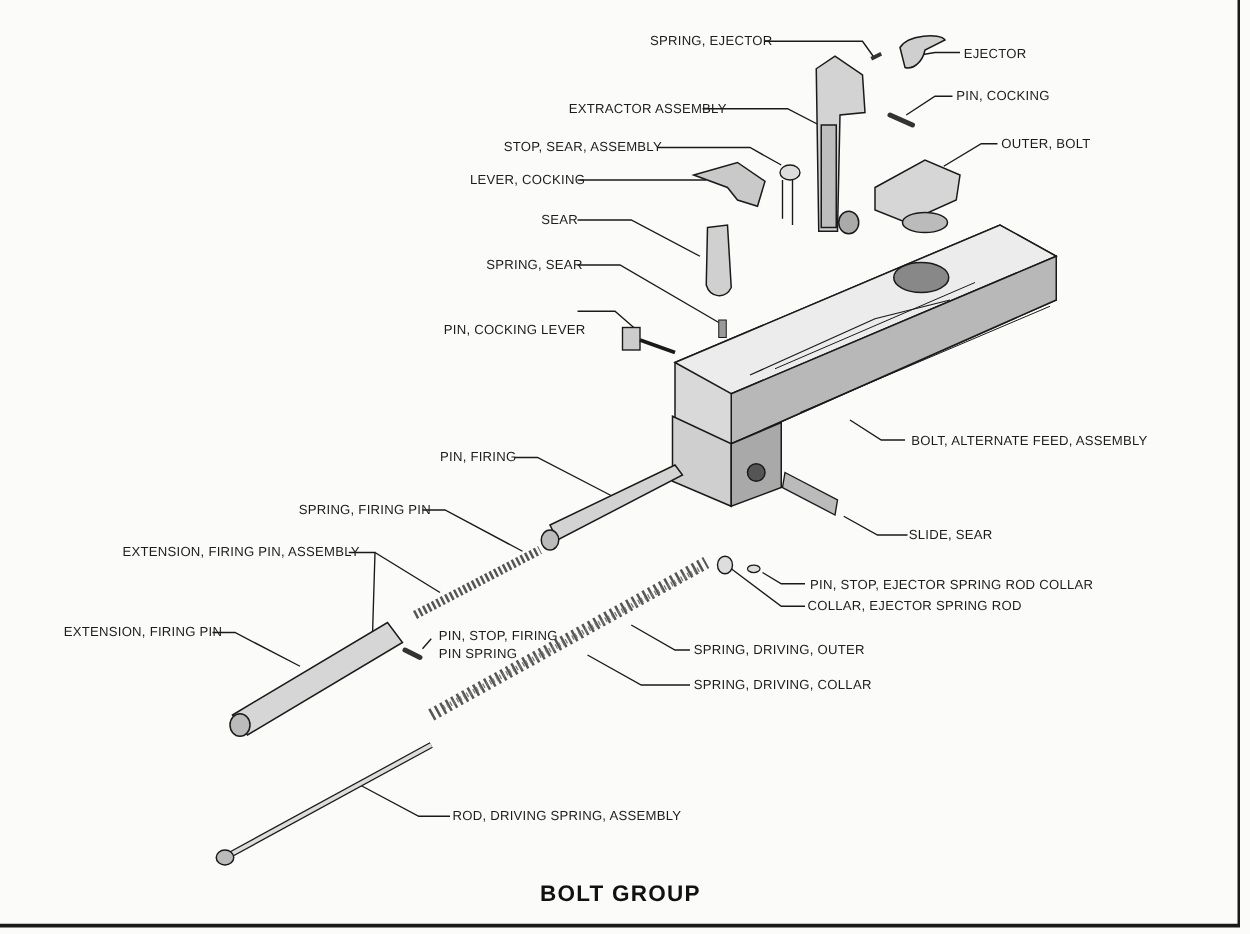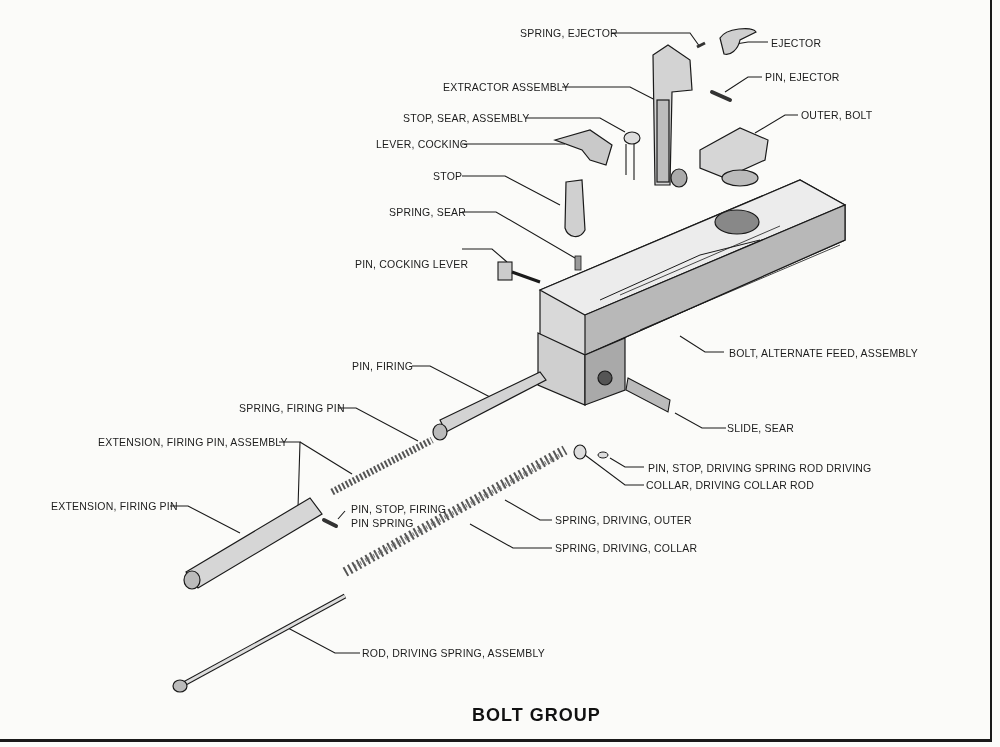--- a/index.html
+++ b/index.html
@@ -123,7 +123,7 @@
   <div class="lbl" style="left:520px;top:27px">SPRING, EJECTOR</div>
   <div class="lbl" style="left:771px;top:37px">EJECTOR</div>
   <div class="lbl" style="left:443px;top:81px">EXTRACTOR  ASSEMBLY</div>
-  <div class="lbl" style="left:765px;top:71px">PIN, EJECTOR</div>
+  <div class="lbl" style="left:765px;top:71px">PIN, COCKING</div>
   <div class="lbl" style="left:403px;top:112px">STOP, SEAR, ASSEMBLY</div>
   <div class="lbl" style="left:801px;top:109px">OUTER, BOLT</div>
   <div class="lbl" style="left:376px;top:138px">LEVER, COCKING</div>

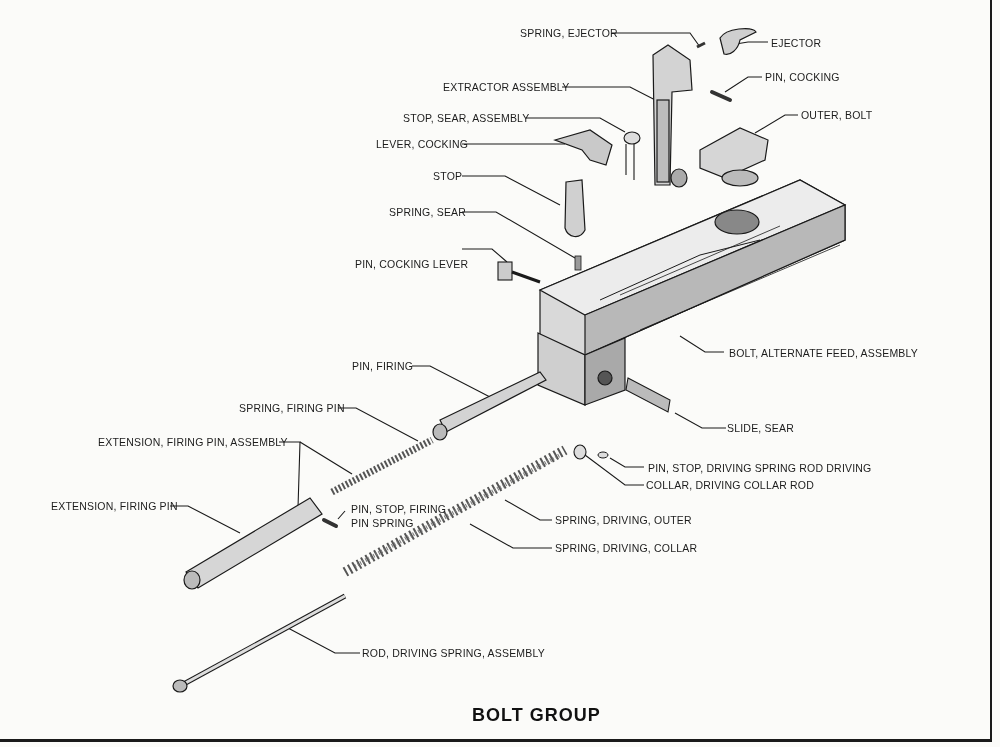--- a/index.html
+++ b/index.html
@@ -122,7 +122,7 @@
 
   <div class="lbl" style="left:520px;top:27px">SPRING, EJECTOR</div>
   <div class="lbl" style="left:771px;top:37px">EJECTOR</div>
-  <div class="lbl" style="left:443px;top:81px">EXTRACTOR  ASSEMBLY</div>
+  <div class="lbl" style="left:455px;top:81px">EXTRACTOR  ASSEMBLY</div>
   <div class="lbl" style="left:765px;top:71px">PIN, COCKING</div>
   <div class="lbl" style="left:403px;top:112px">STOP, SEAR, ASSEMBLY</div>
   <div class="lbl" style="left:801px;top:109px">OUTER, BOLT</div>

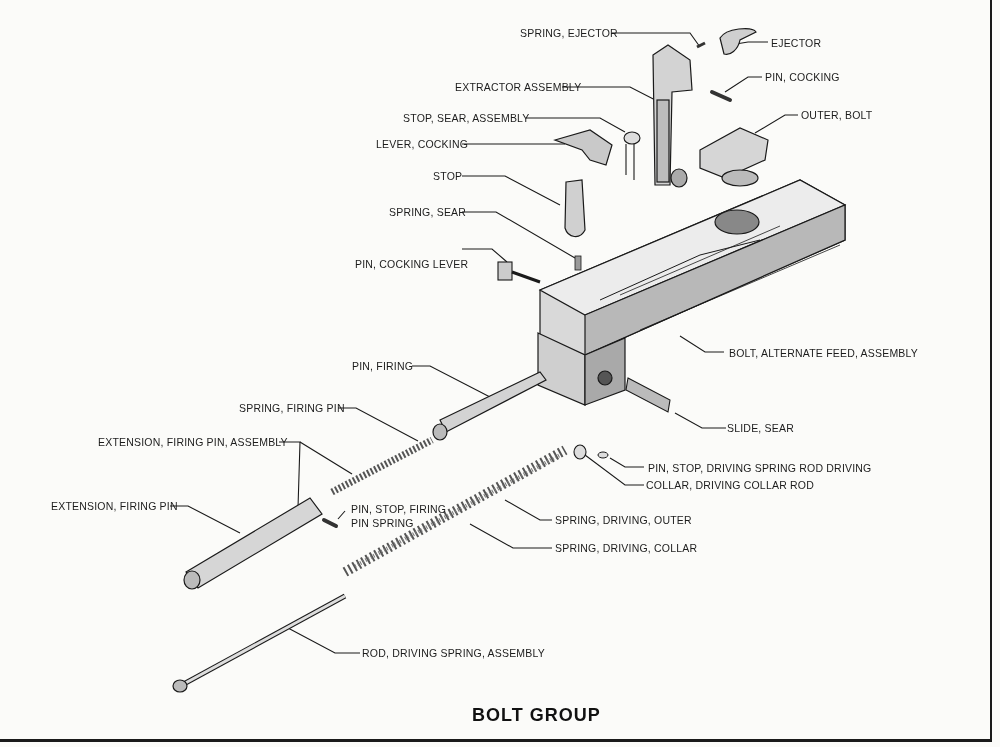--- a/index.html
+++ b/index.html
@@ -127,7 +127,7 @@
   <div class="lbl" style="left:403px;top:112px">STOP, SEAR, ASSEMBLY</div>
   <div class="lbl" style="left:801px;top:109px">OUTER, BOLT</div>
   <div class="lbl" style="left:376px;top:138px">LEVER, COCKING</div>
-  <div class="lbl" style="left:433px;top:170px">STOP</div>
+  <div class="lbl" style="left:433px;top:170px">SEAR</div>
   <div class="lbl" style="left:389px;top:206px">SPRING, SEAR</div>
   <div class="lbl" style="left:355px;top:258px">PIN, COCKING LEVER</div>
   <div class="lbl" style="left:729px;top:347px">BOLT, ALTERNATE FEED, ASSEMBLY</div>

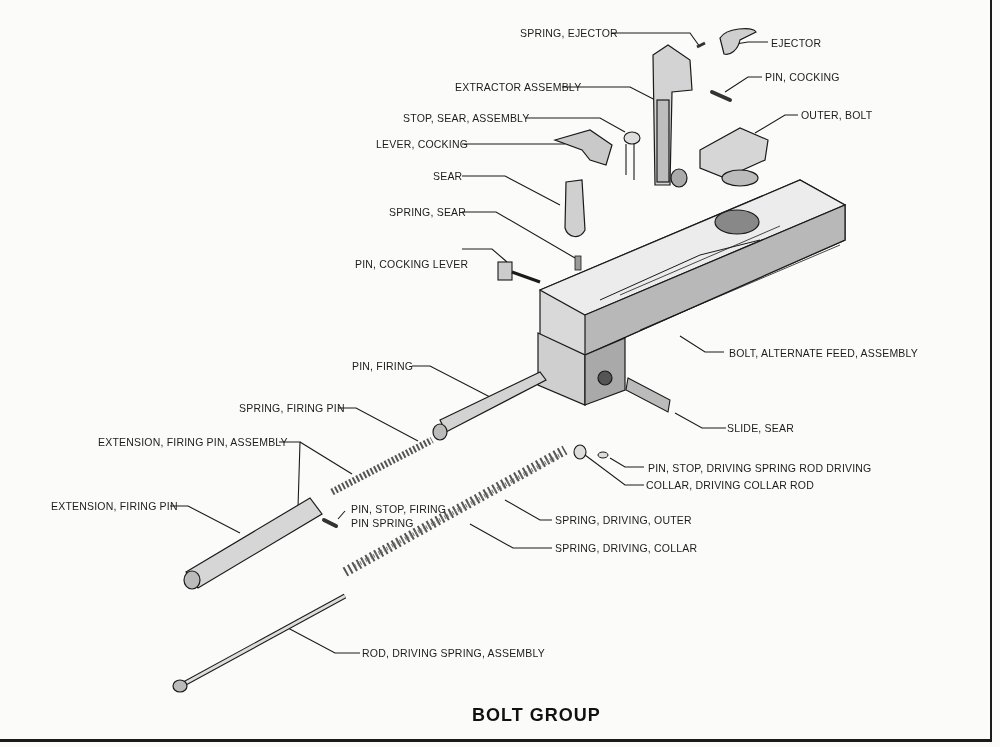--- a/index.html
+++ b/index.html
@@ -135,7 +135,7 @@
   <div class="lbl" style="left:727px;top:422px">SLIDE, SEAR</div>
   <div class="lbl" style="left:239px;top:402px">SPRING, FIRING PIN</div>
   <div class="lbl" style="left:98px;top:436px">EXTENSION, FIRING PIN, ASSEMBLY</div>
-  <div class="lbl" style="left:648px;top:462px">PIN, STOP, DRIVING SPRING ROD DRIVING</div>
+  <div class="lbl" style="left:648px;top:462px">PIN, STOP, EJECTOR SPRING ROD COLLAR</div>
   <div class="lbl" style="left:646px;top:479px">COLLAR, DRIVING COLLAR ROD</div>
   <div class="lbl" style="left:51px;top:500px">EXTENSION, FIRING PIN</div>
   <div class="lbl" style="left:351px;top:503px">PIN, STOP, FIRING</div>

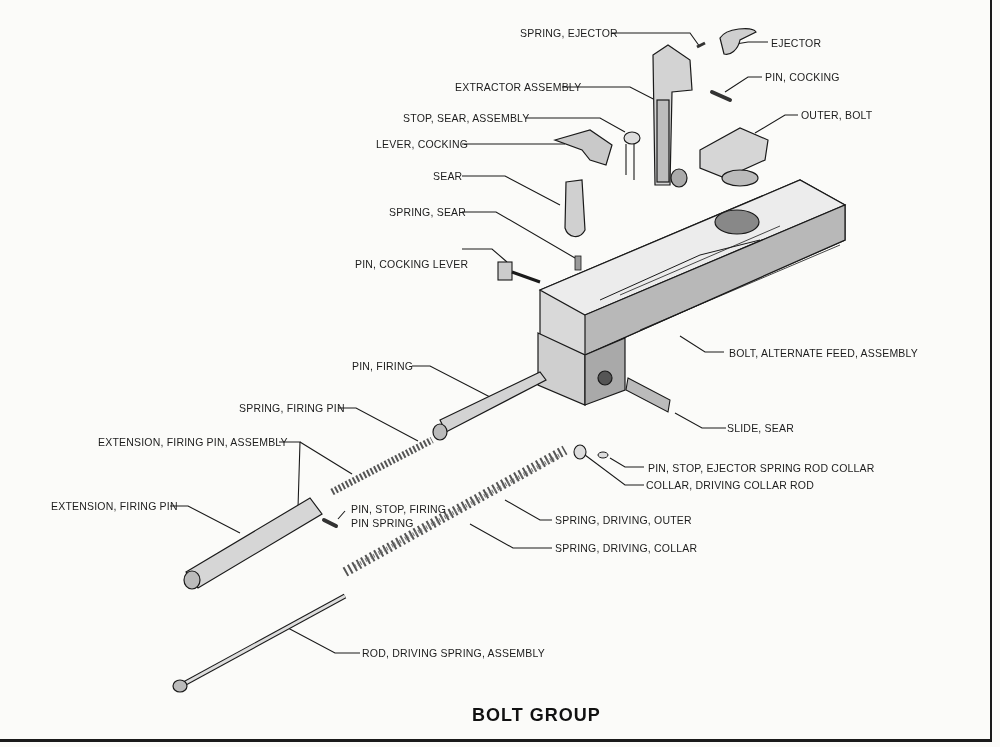--- a/index.html
+++ b/index.html
@@ -136,7 +136,7 @@
   <div class="lbl" style="left:239px;top:402px">SPRING, FIRING PIN</div>
   <div class="lbl" style="left:98px;top:436px">EXTENSION, FIRING PIN, ASSEMBLY</div>
   <div class="lbl" style="left:648px;top:462px">PIN, STOP, EJECTOR SPRING ROD COLLAR</div>
-  <div class="lbl" style="left:646px;top:479px">COLLAR, DRIVING COLLAR ROD</div>
+  <div class="lbl" style="left:646px;top:479px">COLLAR, EJECTOR SPRING ROD</div>
   <div class="lbl" style="left:51px;top:500px">EXTENSION, FIRING PIN</div>
   <div class="lbl" style="left:351px;top:503px">PIN, STOP, FIRING</div>
   <div class="lbl" style="left:351px;top:517px">PIN SPRING</div>

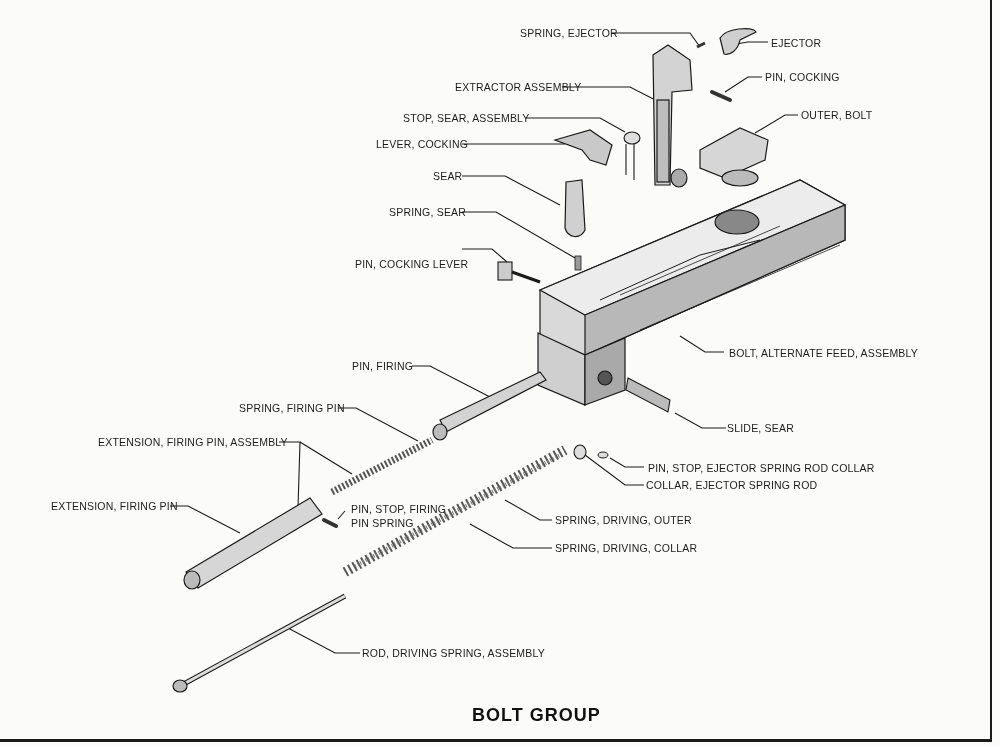--- a/index.html
+++ b/index.html
@@ -9,7 +9,7 @@
   #frame-bottom { position:absolute; left:0; top:739px; width:992px; height:3px; background:#1a1a1a; }
   svg#art { position:absolute; left:0; top:0; }
   .lbl { position:absolute; font-size:10.5px; letter-spacing:0.2px; color:#1c1c1c; white-space:nowrap; line-height:12px; }
-  .title { position:absolute; left:432px; top:705px; font-size:18px; font-weight:bold; letter-spacing:1px; color:#111;margin-left:40px; }
+  .title { position:absolute; left:432px; top:705px; font-size:18px; font-weight:bold; letter-spacing:1px; color:#111; }
 </style>
 </head>
 <body>

